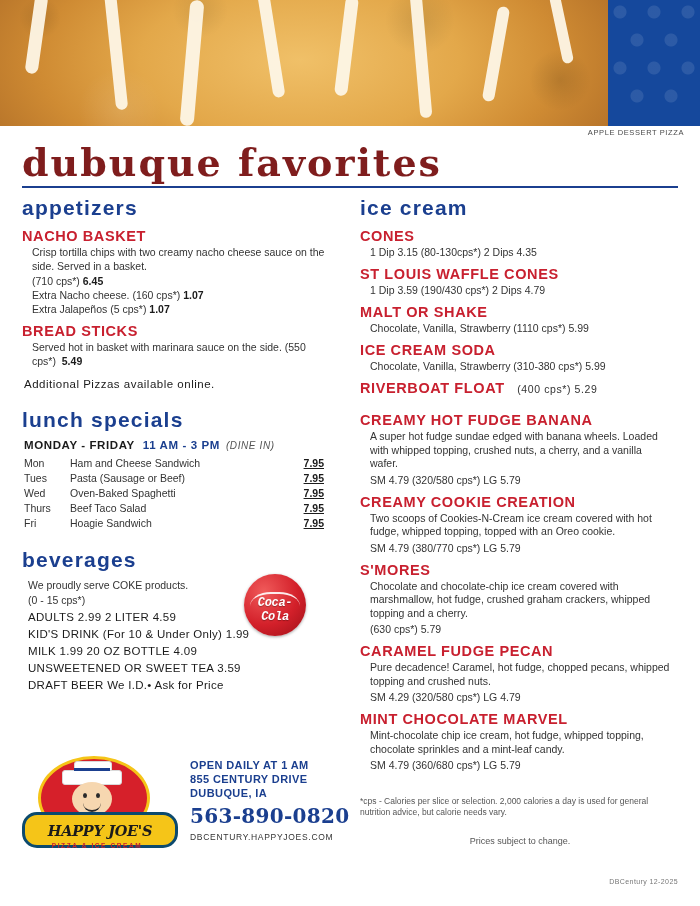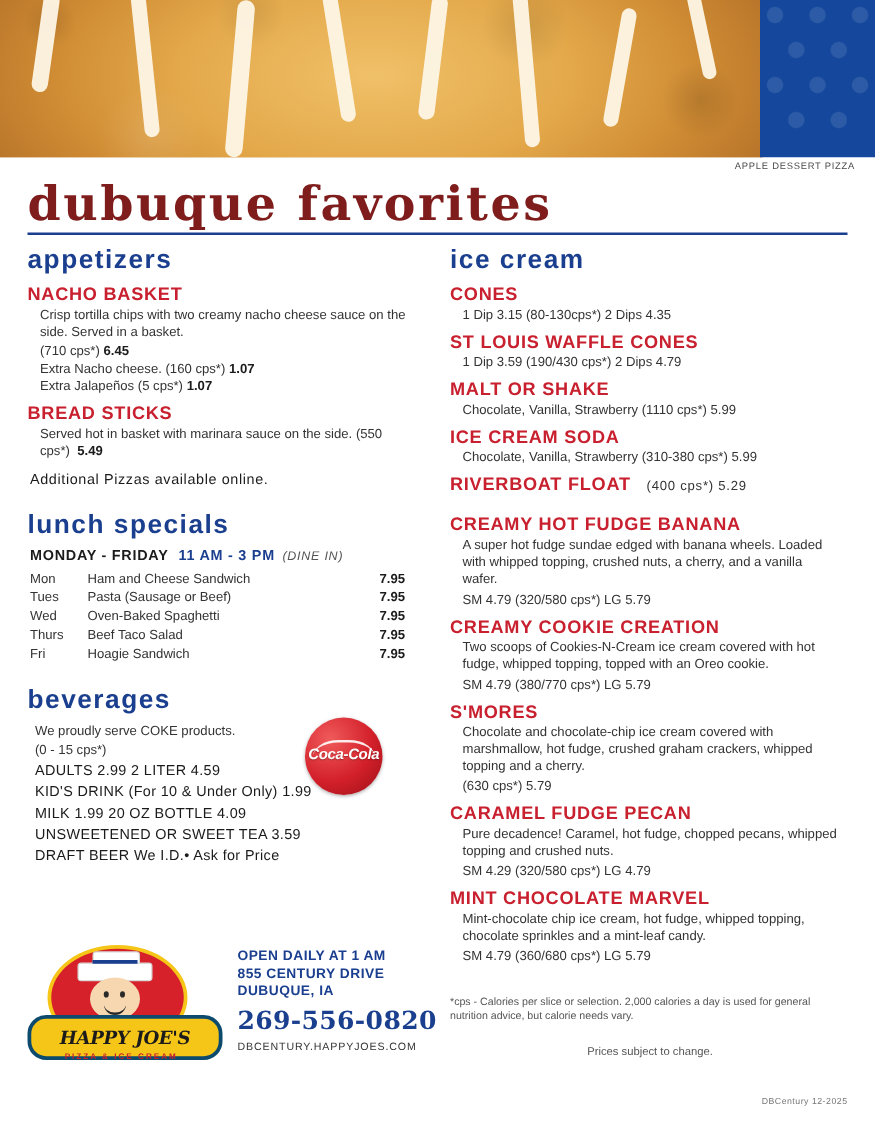--- a/index.html
+++ b/index.html
@@ -108,7 +108,7 @@
   table.lunch{border-collapse:collapse;width:300px;margin-left:2px;}
   table.lunch td{font-size:10.5px;padding:1.5px 0;color:#333;}
   table.lunch td.day{width:46px;}
-  table.lunch td.price{text-align:right;font-weight:bold;color:#1b1b1b;width:40px;}
+  table.lunch td.price{text-align:right;font-weight:bold;color:#1b1b1b;width:40px;text-decoration:underline;}
   
   .bev-line{font-size:10.5px;color:#333;margin:3px 0 0 6px;max-width:230px;}
   .bev-strong{font-size:11.5px;color:#1b1b1b;margin:5px 0 0 6px;letter-spacing:.3px;}

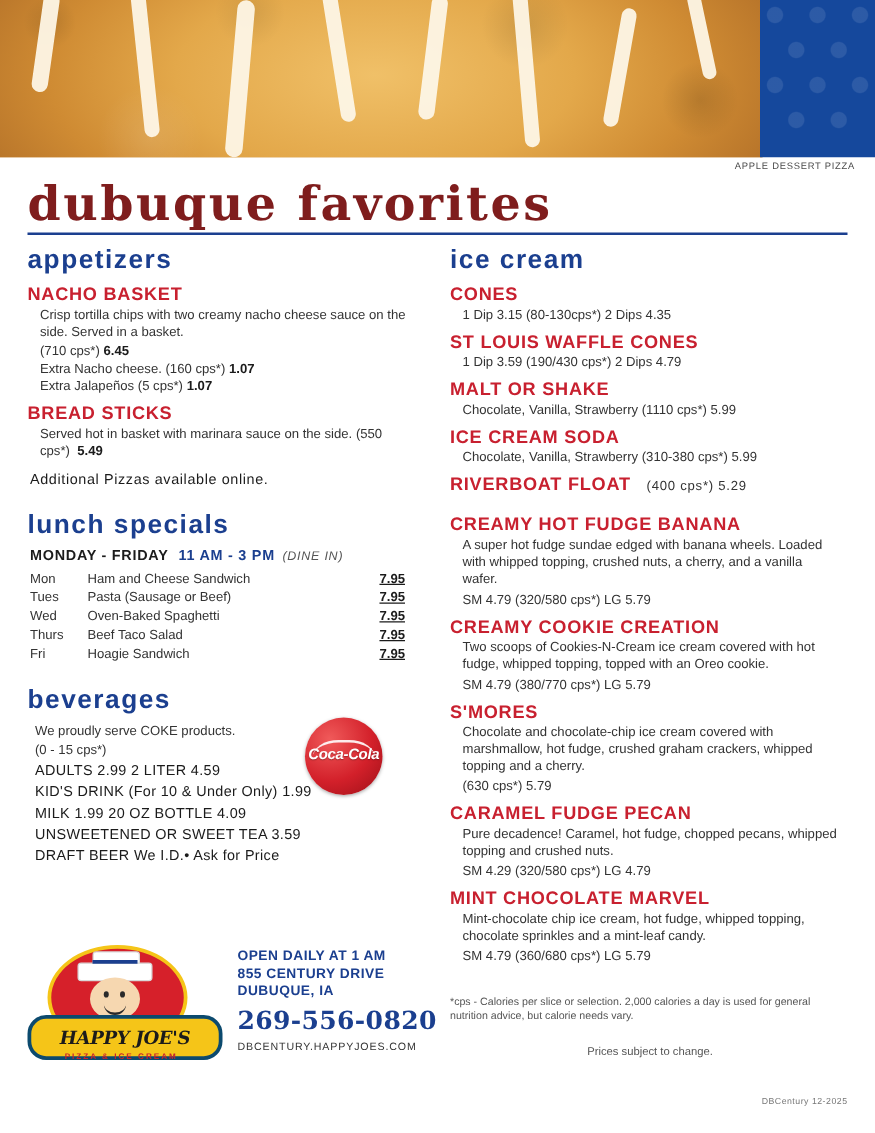--- a/index.html
+++ b/index.html
@@ -119,7 +119,7 @@
   }
   .coke span{
     position:absolute;left:0;right:0;top:22px;text-align:center;
-    font-family:Liberation Sans, sans-serif;font-style:italic;font-weight:bold;
+    font-family:Liberation Mono, monospace;font-style:italic;font-weight:bold;
     color:#fff;font-size:12px;letter-spacing:-.3px;
     text-shadow:0 1px 1px rgba(0,0,0,.3);
   }

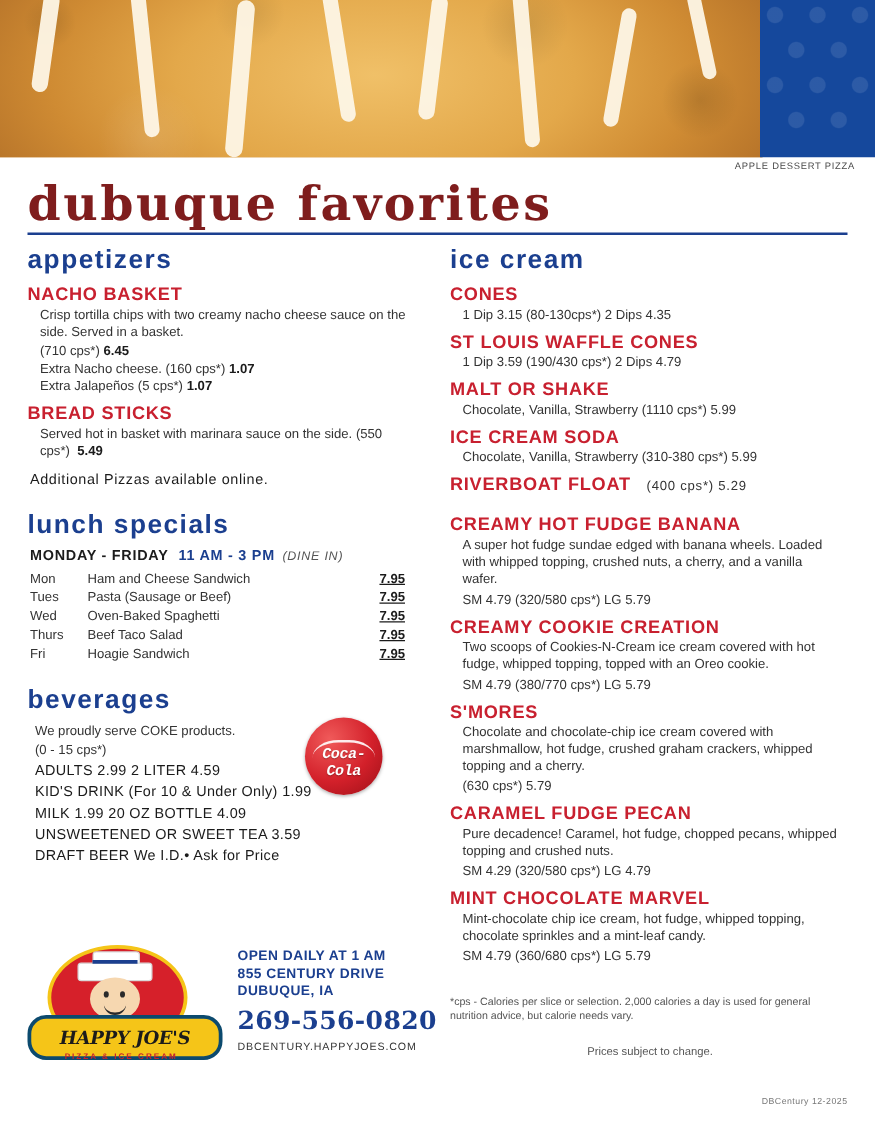--- a/index.html
+++ b/index.html
@@ -354,7 +354,7 @@
   <div class="l1">OPEN DAILY AT 1 AM</div>
   <div class="l1">855 CENTURY DRIVE</div>
   <div class="l1">DUBUQUE, IA</div>
-  <div class="phone">269-556-0820</div>
+  <div class="phone">563-890-0820</div>
   <div class="web">DBCENTURY.HAPPYJOES.COM</div>
 </div>
 

